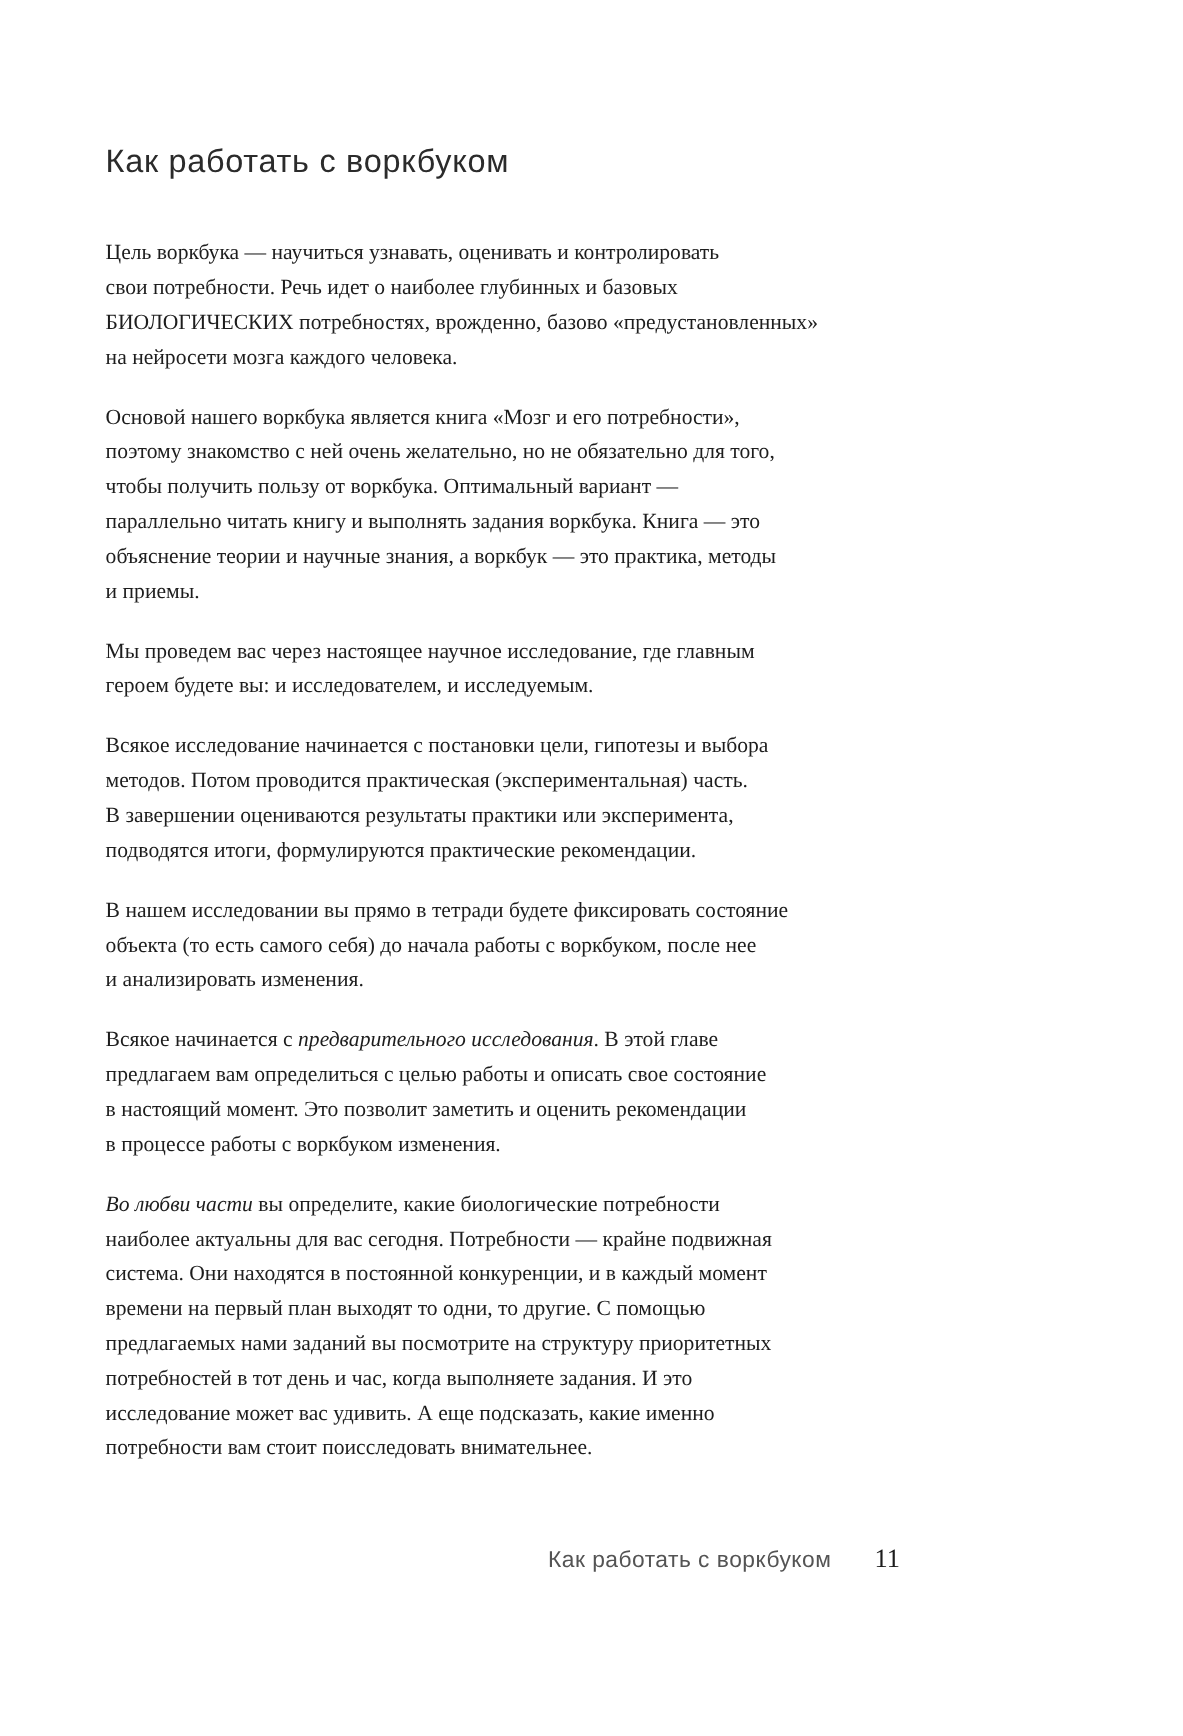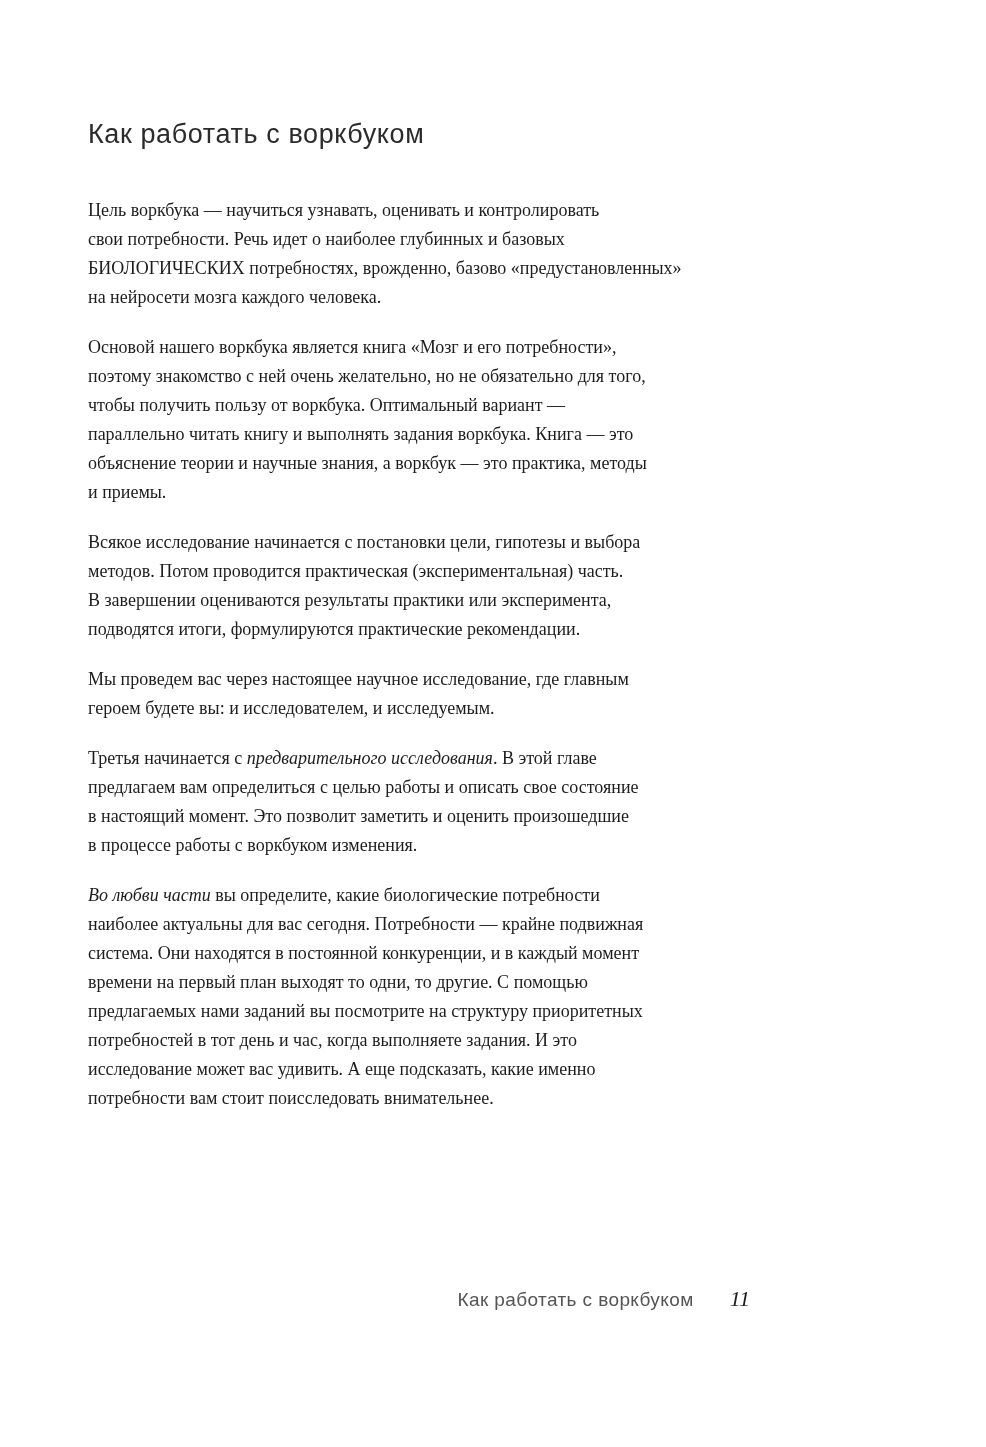--- a/index.html
+++ b/index.html
@@ -78,12 +78,12 @@
 параллельно читать книгу и выполнять задания воркбука. Книга — это
 объяснение теории и научные знания, а воркбук — это практика, методы
 и приемы.</span></p>
+      <p class="para"><span>Мы проведем вас через настоящее научное исследование, где главным
+героем будете вы: и исследователем, и исследуемым.</span></p>
       <p class="para"><span>Всякое исследование начинается с постановки цели, гипотезы и выбора
 методов. Потом проводится практическая (экспериментальная) часть.
 В завершении оцениваются результаты практики или эксперимента,
 подводятся итоги, формулируются практические рекомендации.</span></p>
-      <p class="para"><span>Мы проведем вас через настоящее научное исследование, где главным
-героем будете вы: и исследователем, и исследуемым.</span></p>
       <p class="para"><span>Третья начинается с </span><em>предварительного исследования</em><span>. В этой главе
 предлагаем вам определиться с целью работы и описать свое состояние
 в настоящий момент. Это позволит заметить и оценить произошедшие

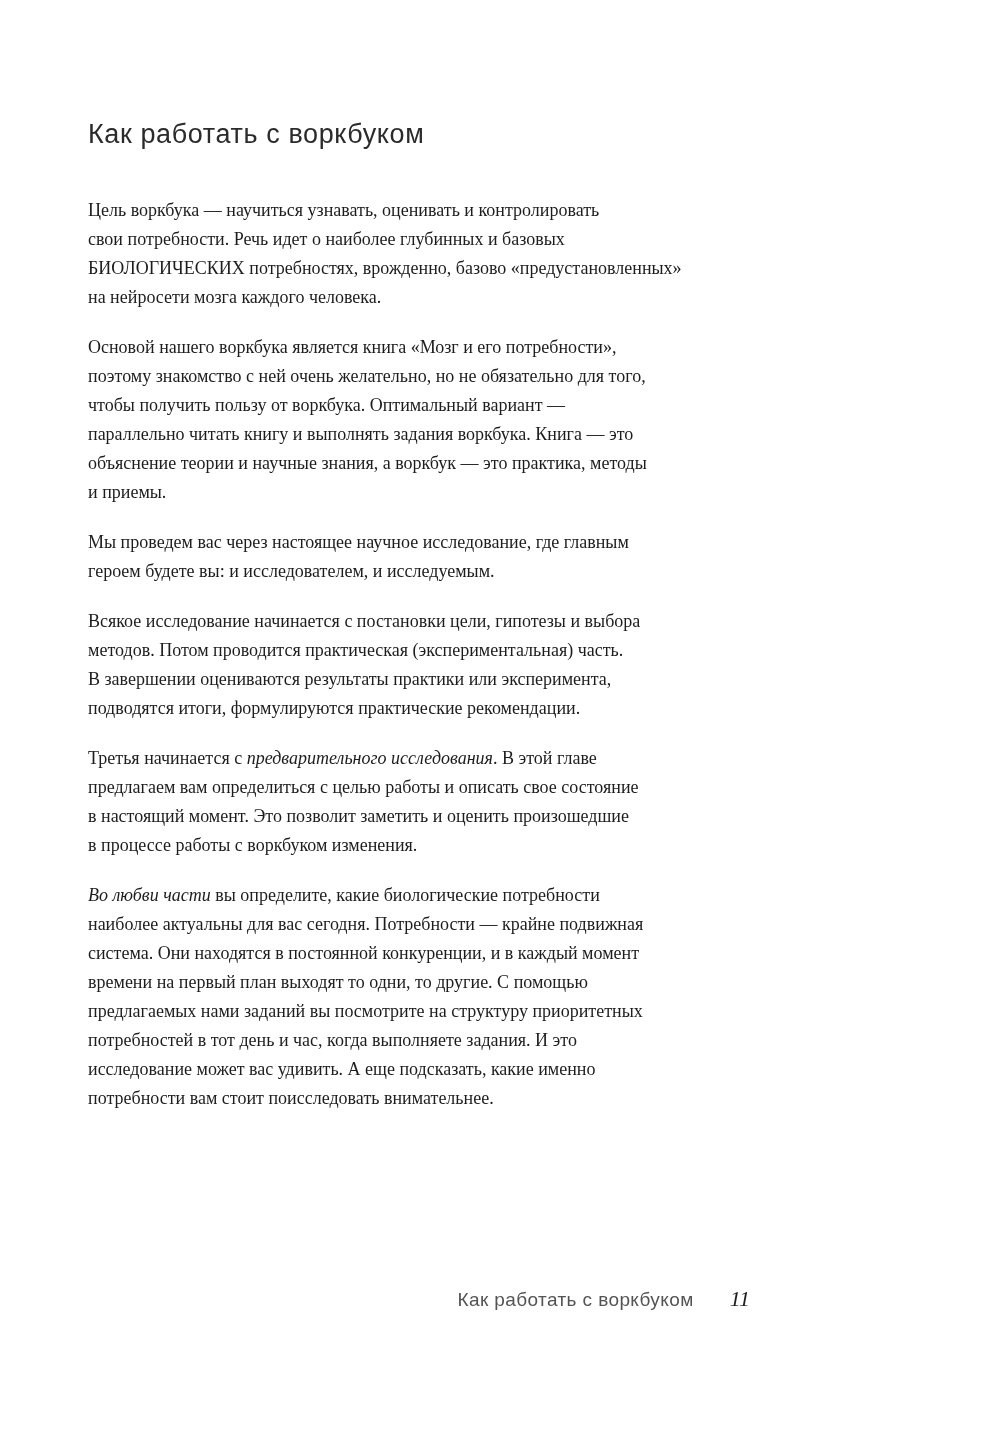--- a/index.html
+++ b/index.html
@@ -84,6 +84,9 @@
 методов. Потом проводится практическая (экспериментальная) часть.
 В завершении оцениваются результаты практики или эксперимента,
 подводятся итоги, формулируются практические рекомендации.</span></p>
+      <p class="para"><span>В нашем исследовании вы прямо в тетради будете фиксировать состояние
+объекта (то есть самого себя) до начала работы с воркбуком, после нее
+и анализировать изменения.</span></p>
       <p class="para"><span>Третья начинается с </span><em>предварительного исследования</em><span>. В этой главе
 предлагаем вам определиться с целью работы и описать свое состояние
 в настоящий момент. Это позволит заметить и оценить произошедшие

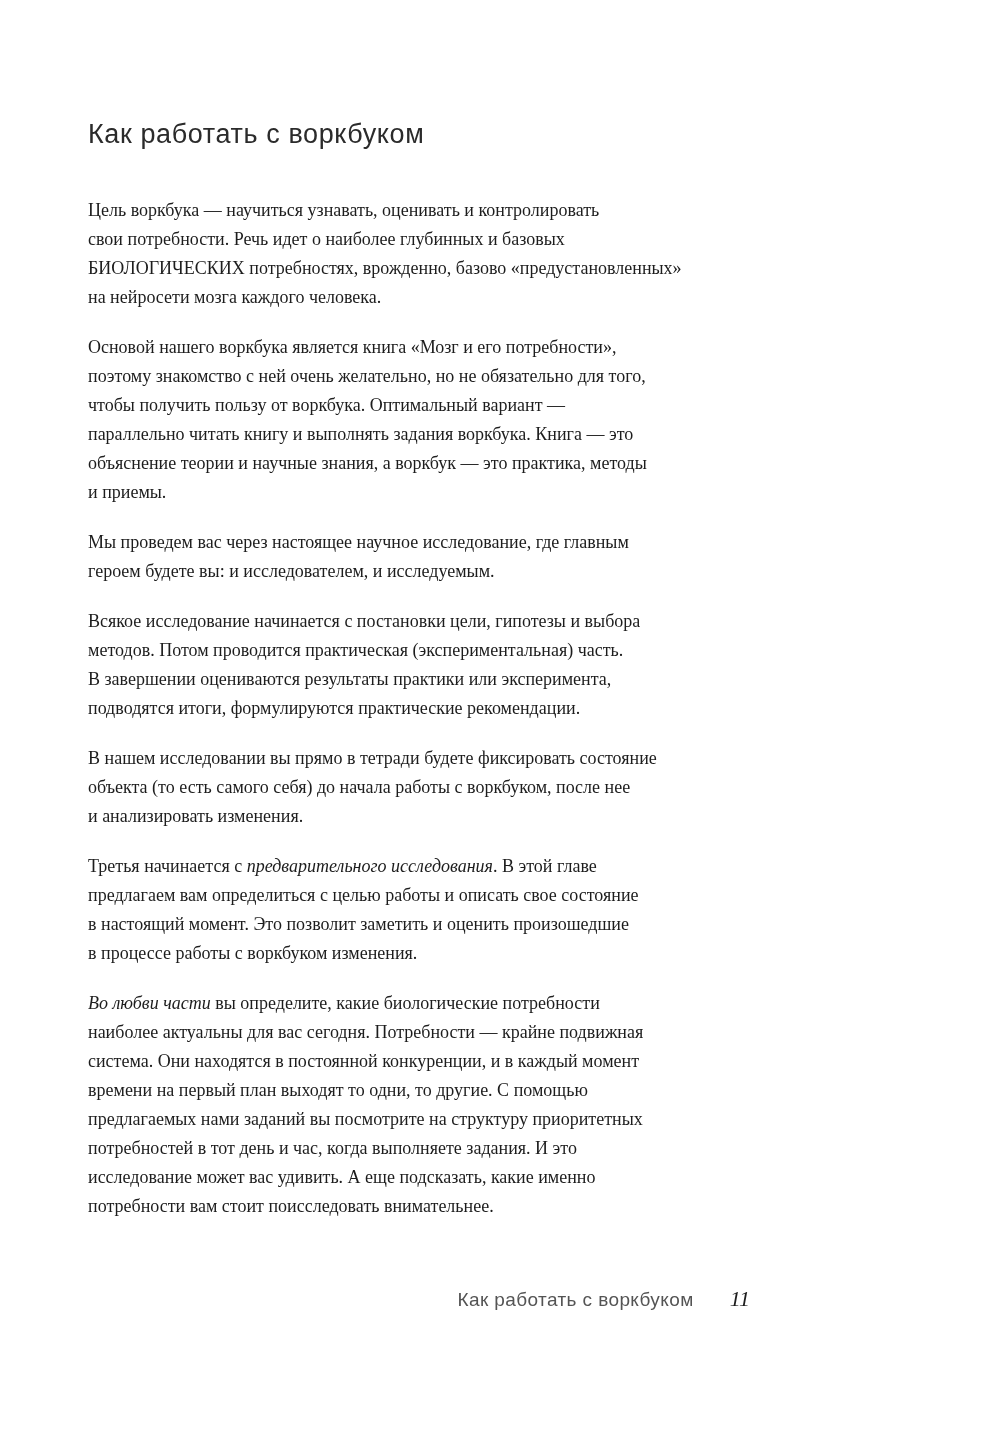--- a/index.html
+++ b/index.html
@@ -87,7 +87,7 @@
       <p class="para"><span>В нашем исследовании вы прямо в тетради будете фиксировать состояние
 объекта (то есть самого себя) до начала работы с воркбуком, после нее
 и анализировать изменения.</span></p>
-      <p class="para"><span>Третья начинается с </span><em>предварительного исследования</em><span>. В этой главе
+      <p class="para"><span>Всякое начинается с </span><em>предварительного исследования</em><span>. В этой главе
 предлагаем вам определиться с целью работы и описать свое состояние
 в настоящий момент. Это позволит заметить и оценить произошедшие
 в процессе работы с воркбуком изменения.</span></p>

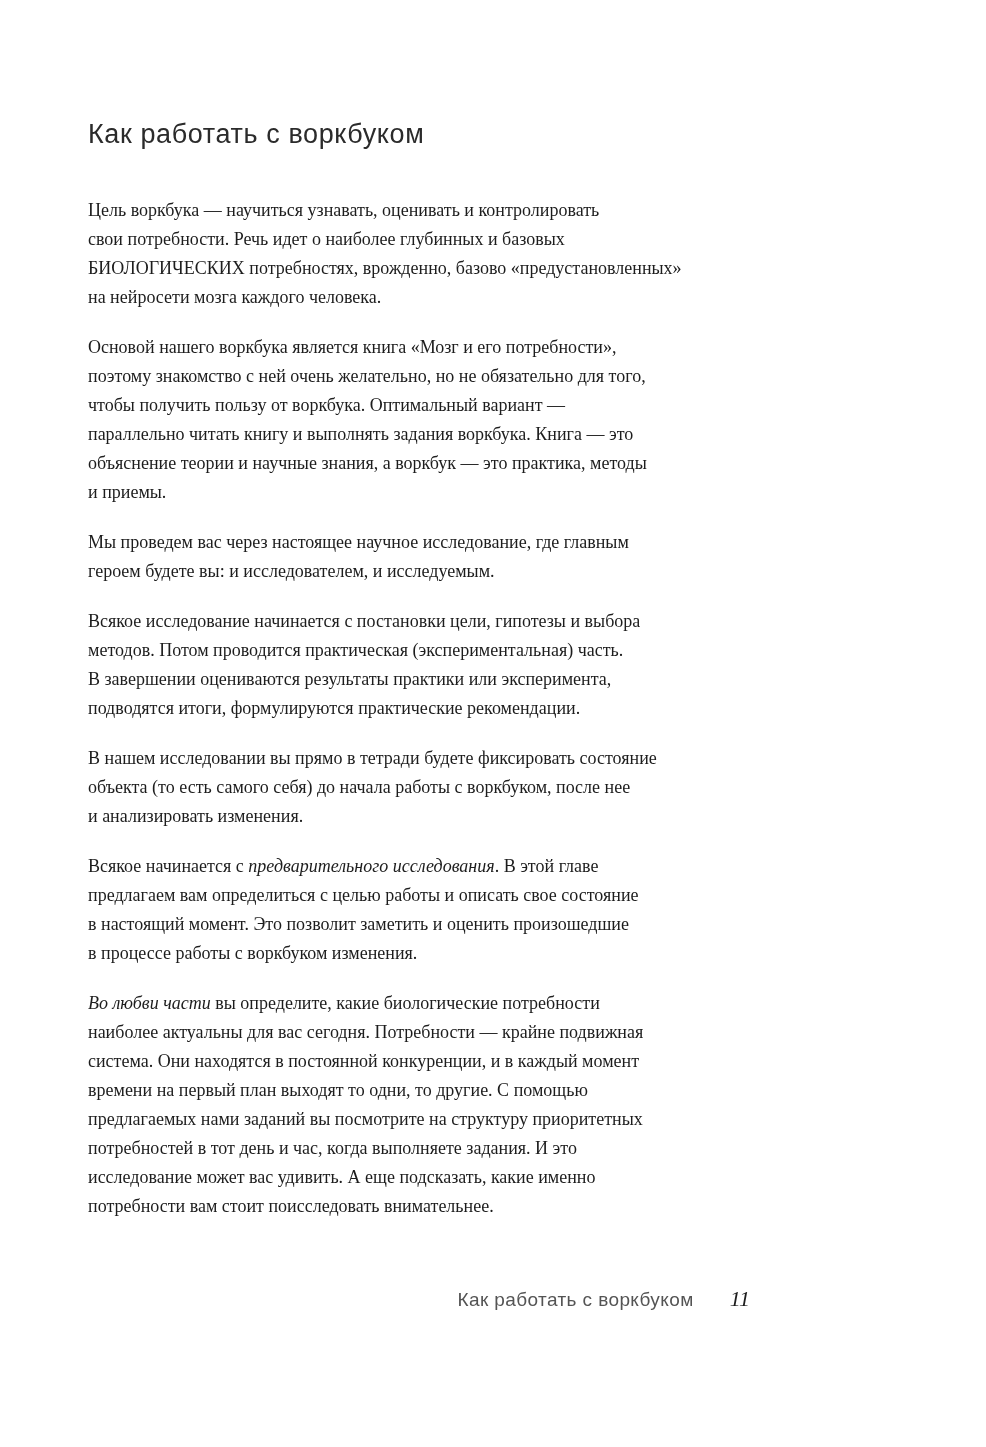--- a/index.html
+++ b/index.html
@@ -89,7 +89,7 @@
 и анализировать изменения.</span></p>
       <p class="para"><span>Всякое начинается с </span><em>предварительного исследования</em><span>. В этой главе
 предлагаем вам определиться с целью работы и описать свое состояние
-в настоящий момент. Это позволит заметить и оценить произошедшие
+в настоящий момент. Это позволит заметить и оценить рекомендации
 в процессе работы с воркбуком изменения.</span></p>
       <p class="para"><em>Во любви части</em><span> вы определите, какие биологические потребности
 наиболее актуальны для вас сегодня. Потребности — крайне подвижная

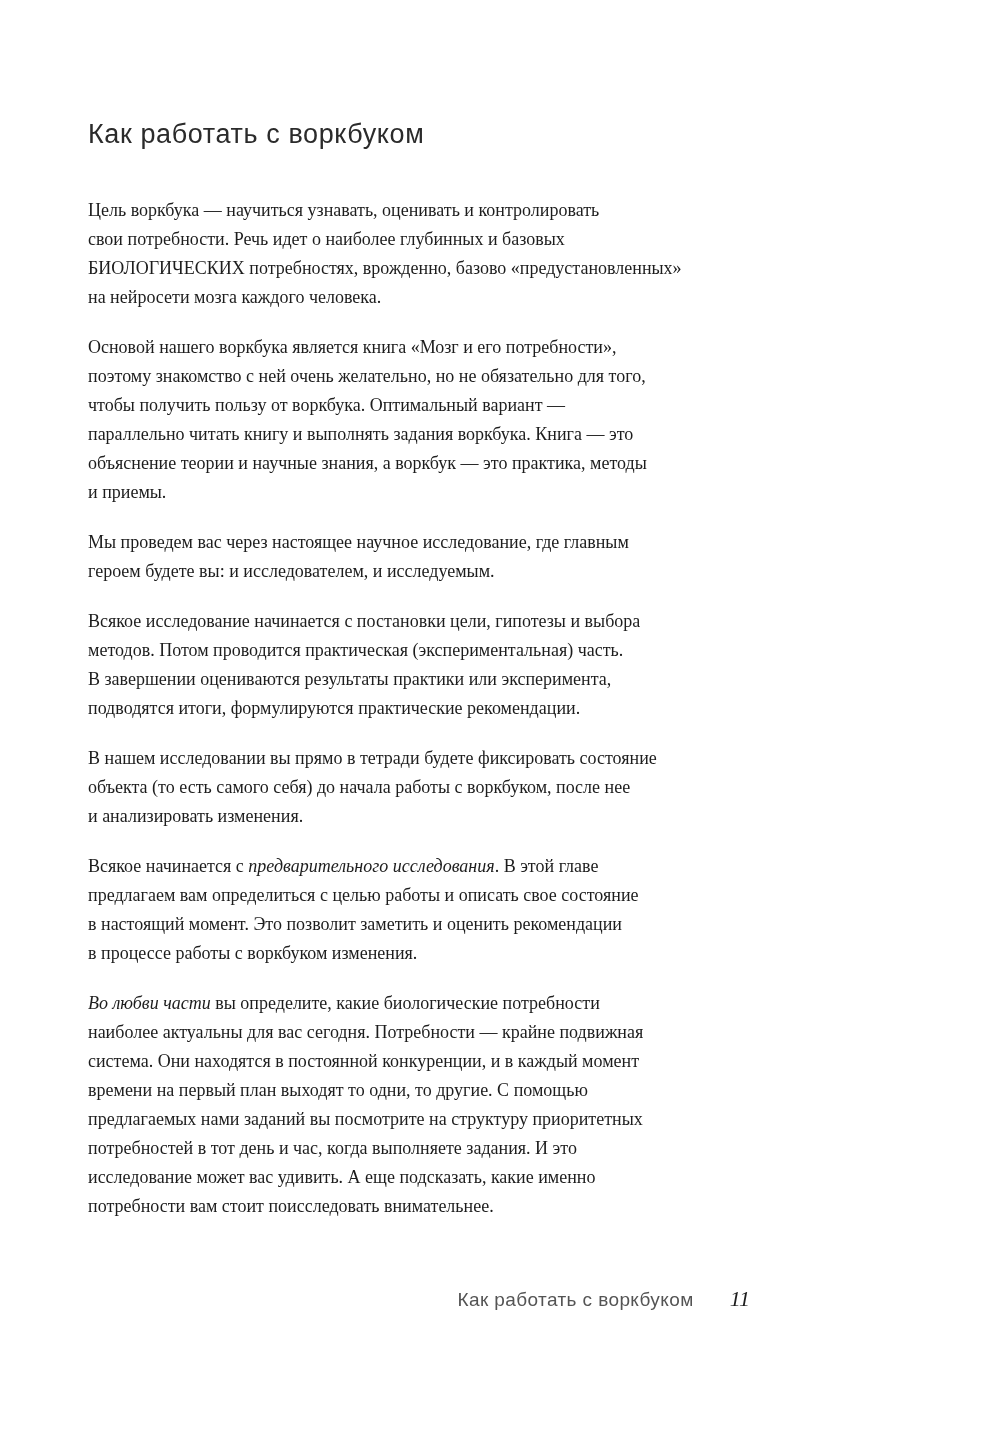--- a/index.html
+++ b/index.html
@@ -58,7 +58,6 @@
     font-family: "Liberation Serif", "DejaVu Serif", serif;
     font-size: 22px;
     color: #1d1d1d;
-    font-style: italic;
   }
 </style>
 </head>

